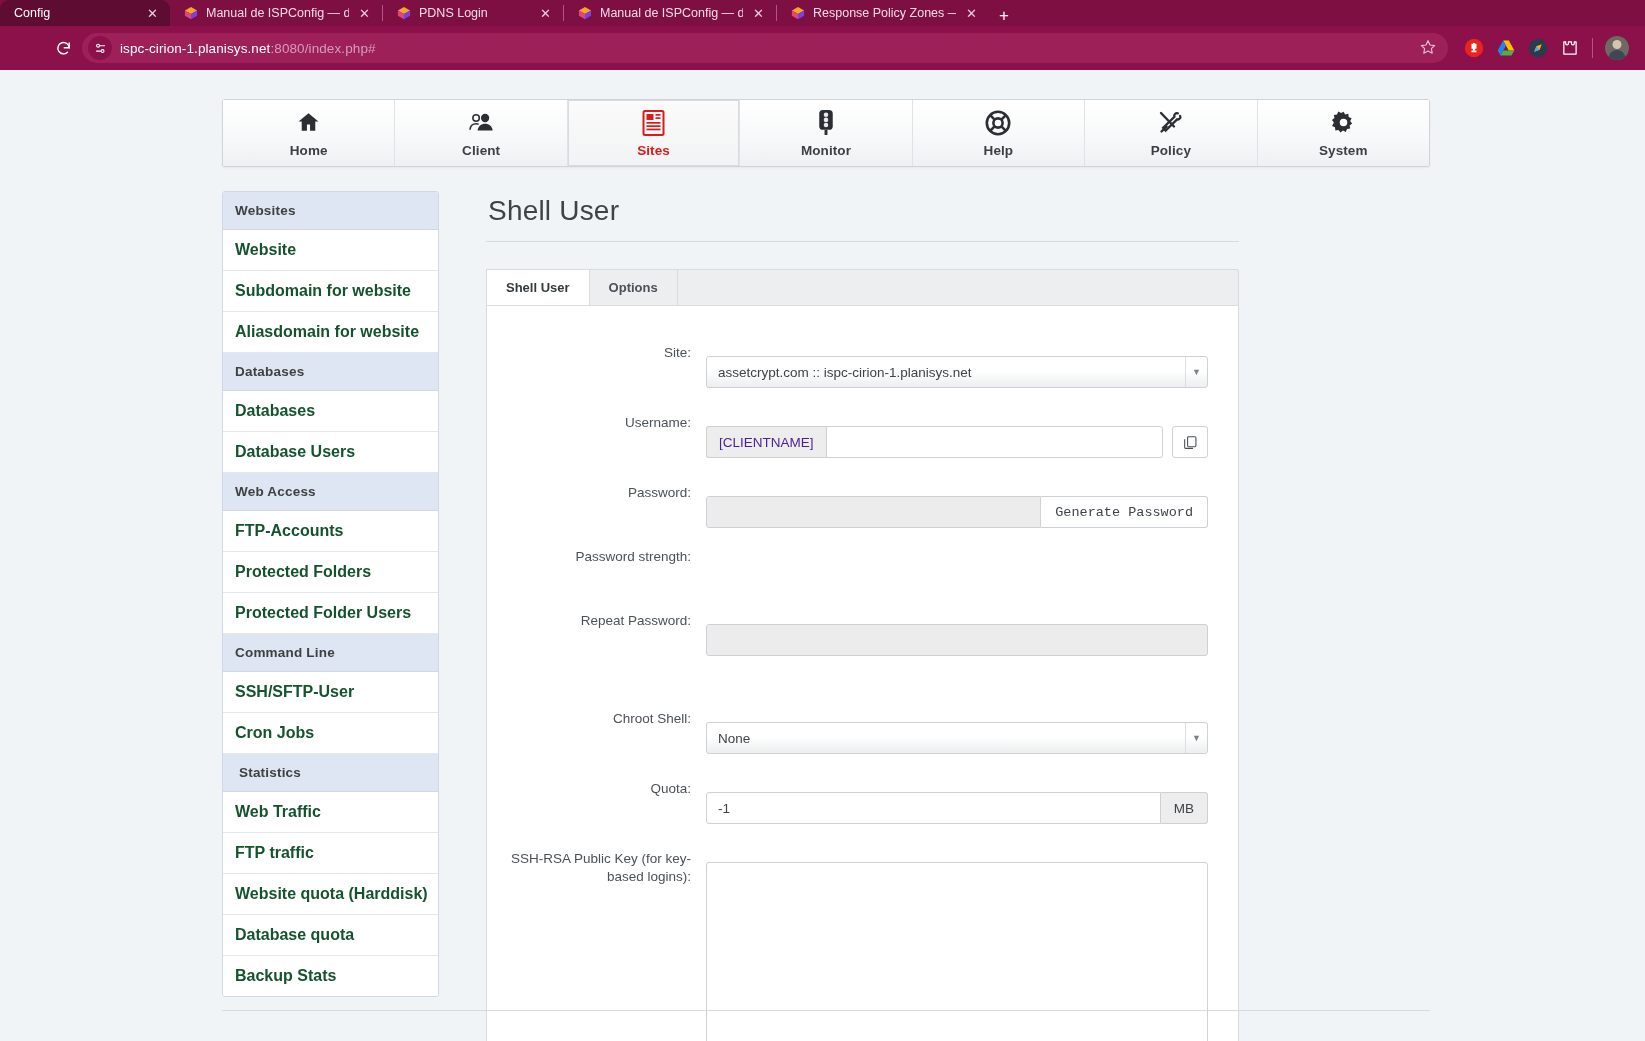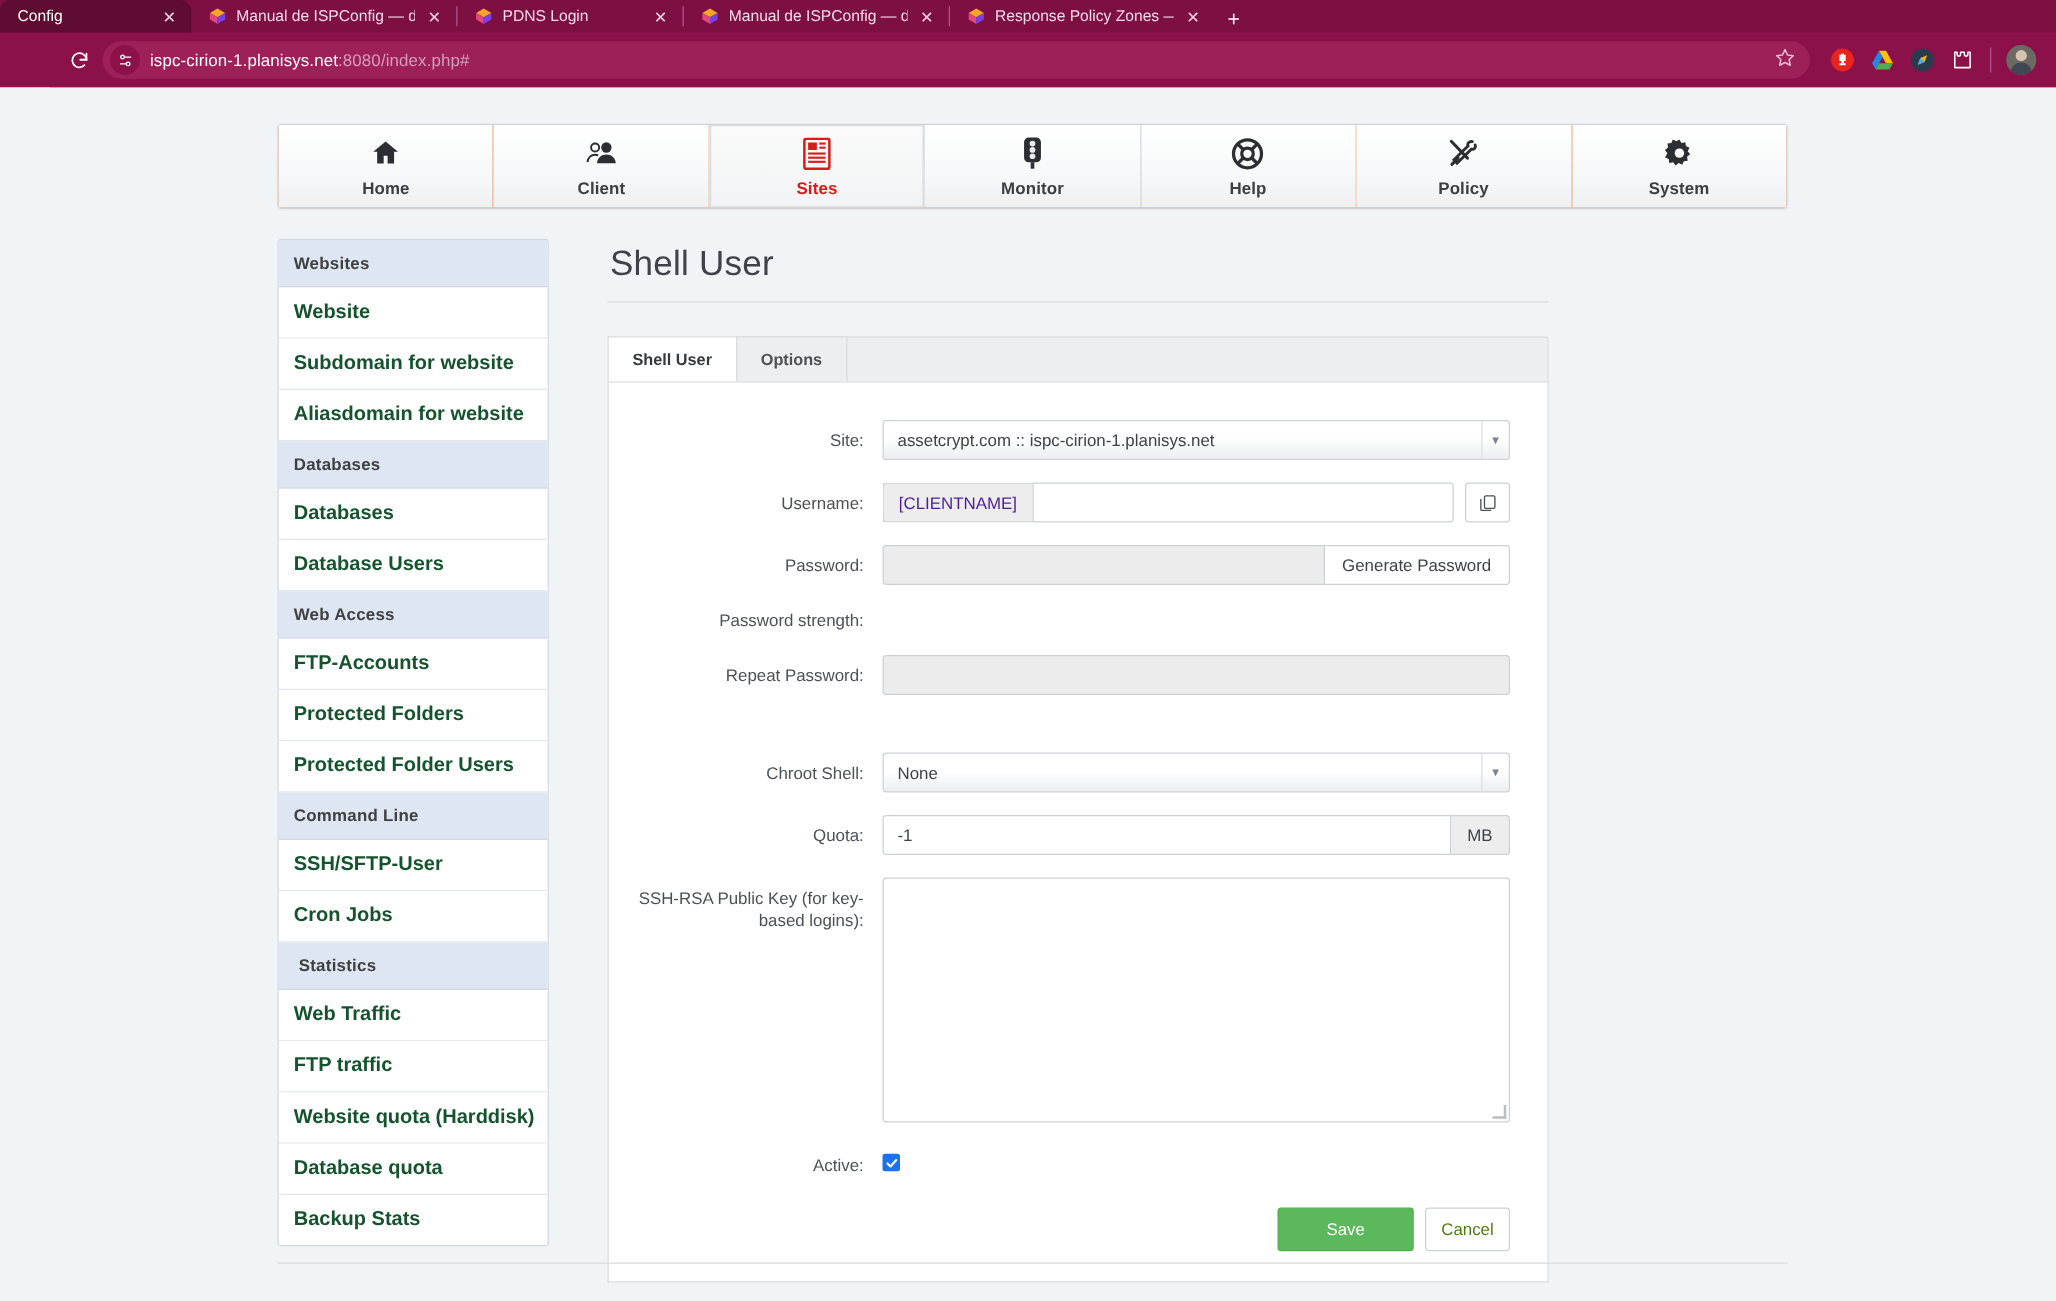--- a/index.html
+++ b/index.html
@@ -441,7 +441,7 @@
 
   <div class="tabstrip">
 
-    <div class="tab active" style="width:153px">
+    <div class="tab active" style="width:170px">
       <span class="tab-title">Config</span>
       <span class="tab-close" style="margin-left:auto">✕</span>
     </div>

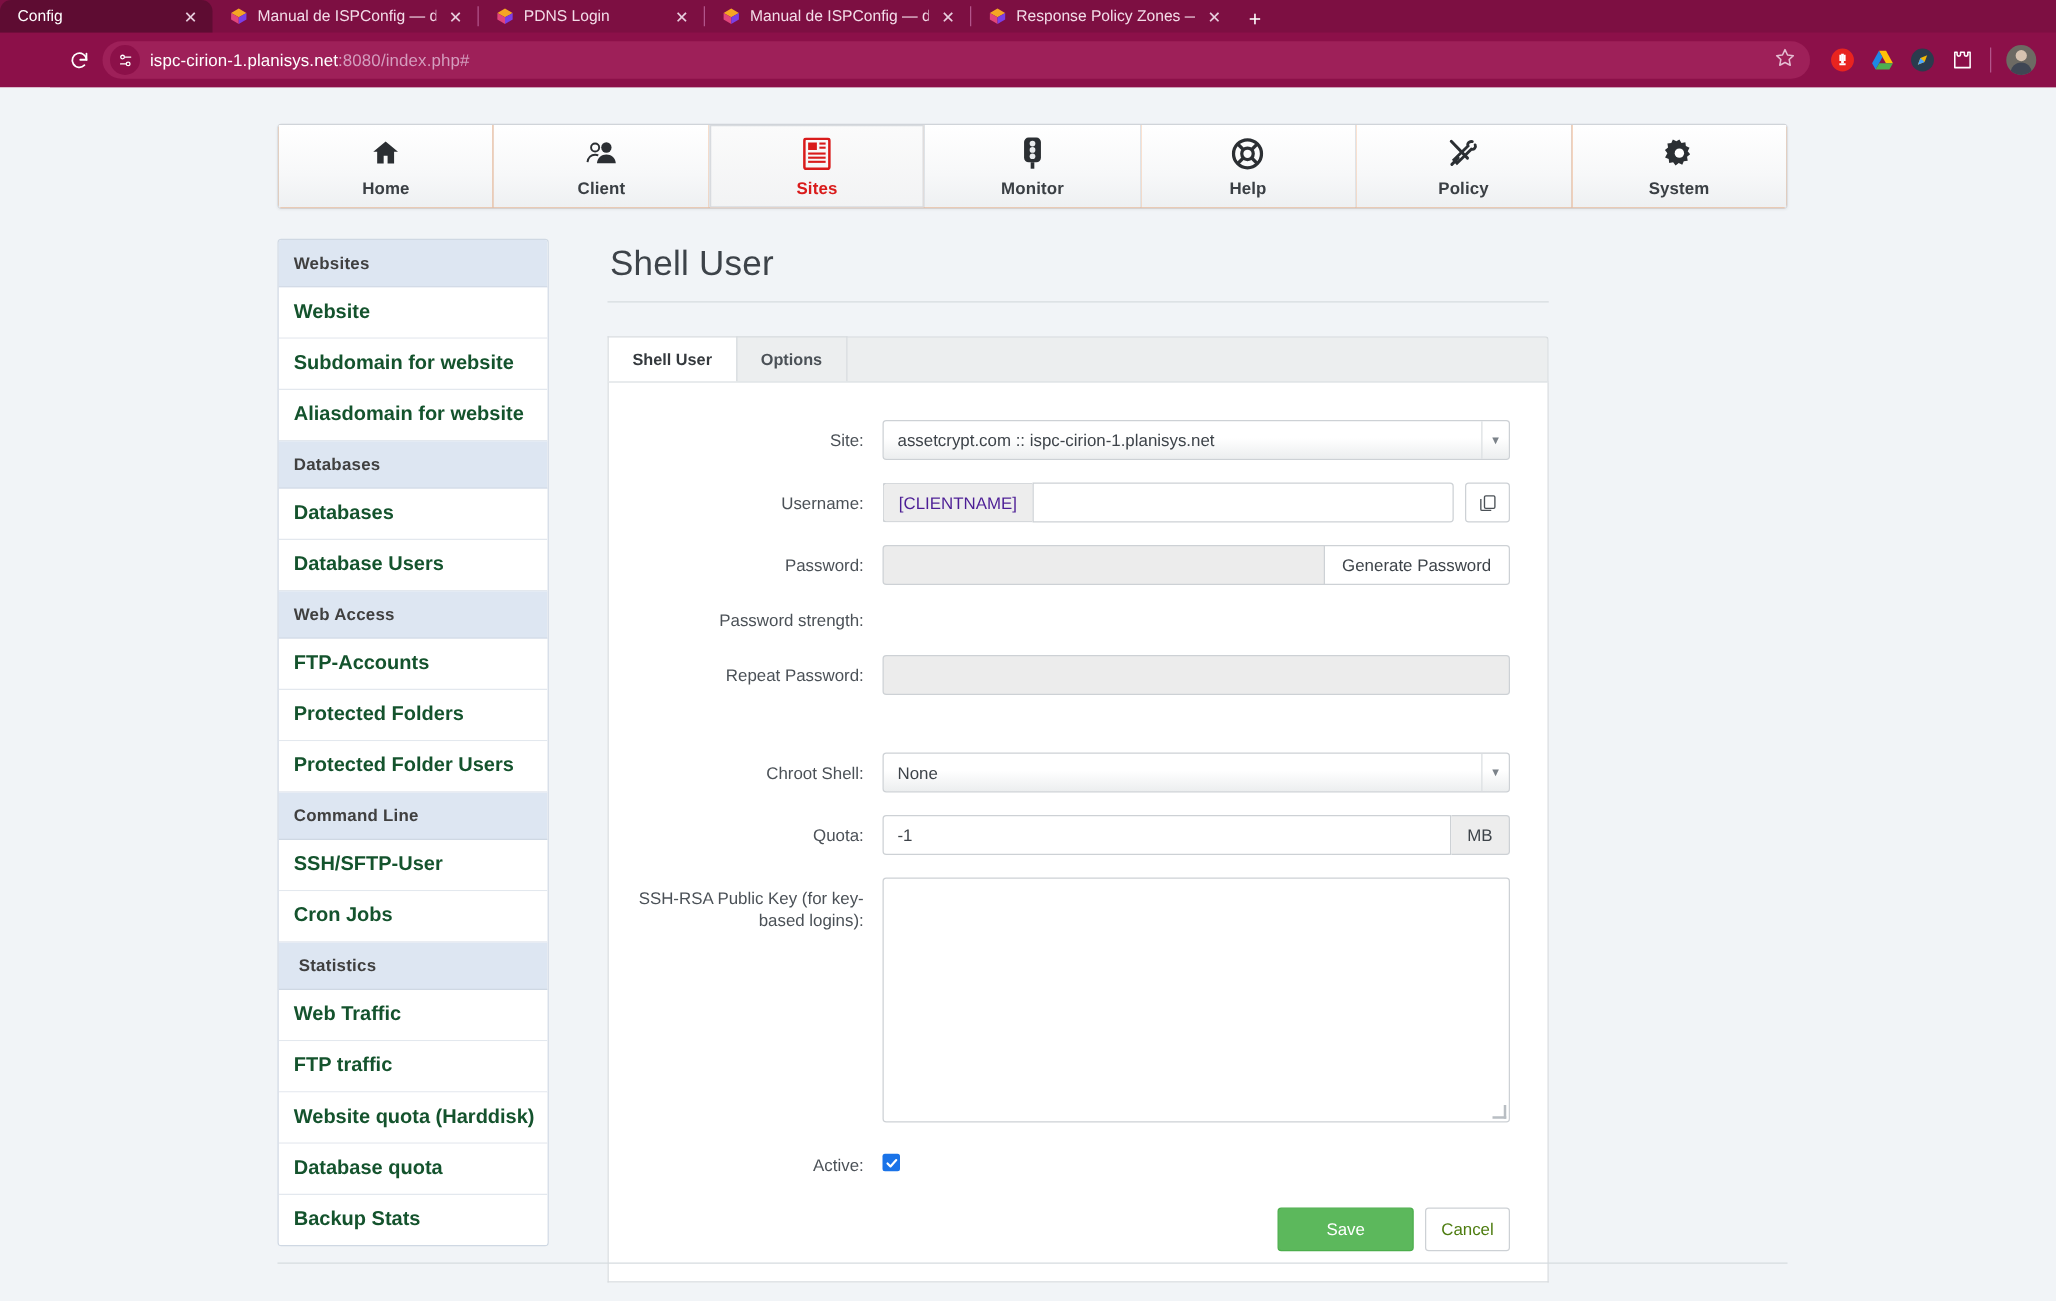--- a/index.html
+++ b/index.html
@@ -290,7 +290,7 @@
     color: #4b5157;
     line-height: 1.35;
   }
-  .fctl { flex: 1 1 auto; display: flex; align-items: stretch; }
+  .fctl { flex: 1 1 auto; display: flex; align-items: stretch; margin-top: 20px; }
 
   .sel {
     width: 100%;

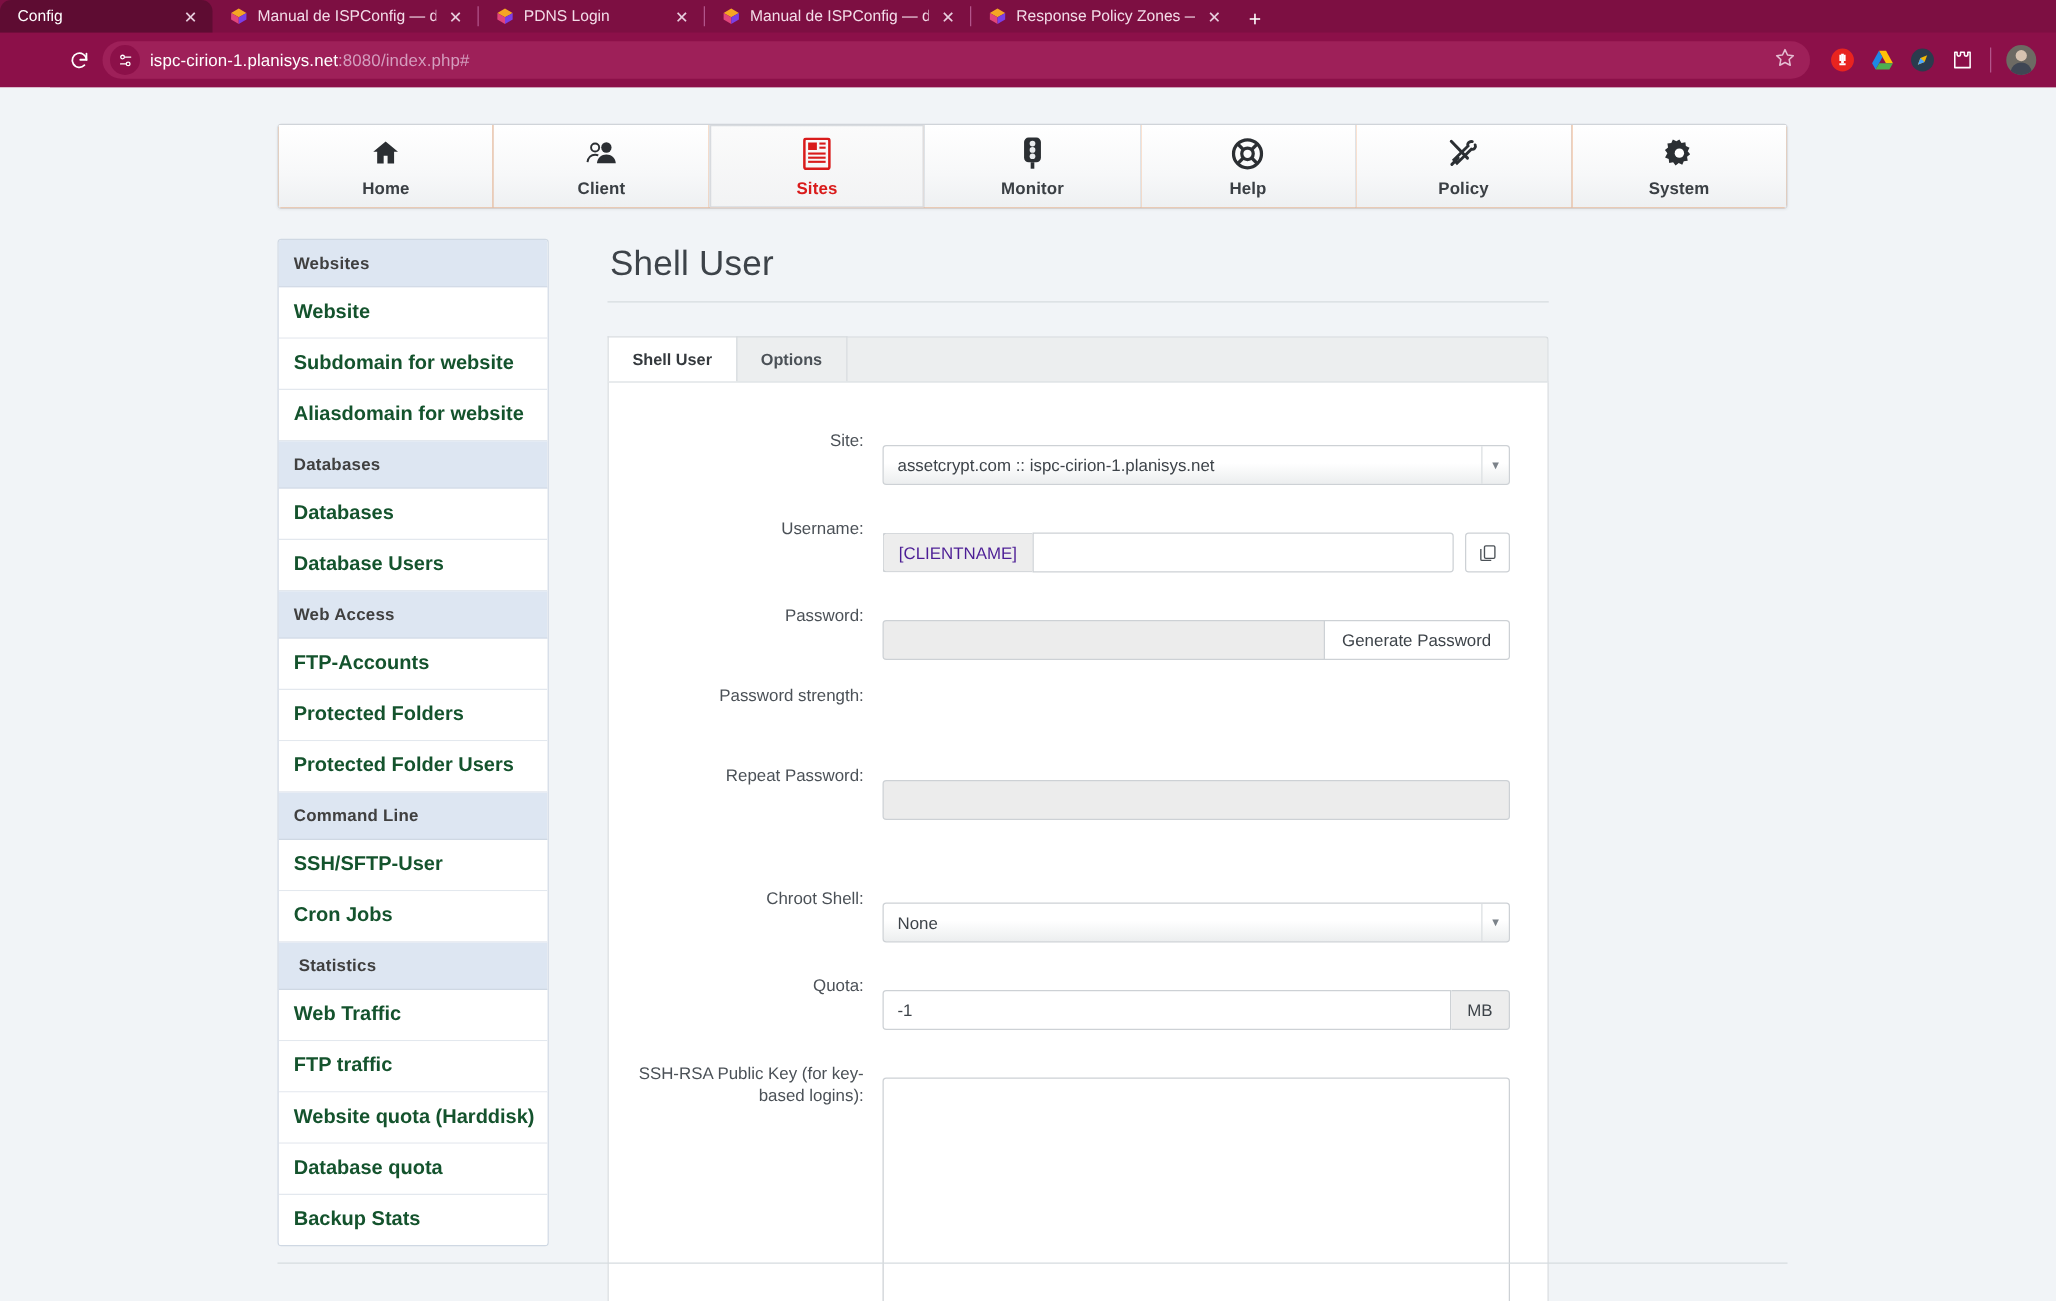--- a/index.html
+++ b/index.html
@@ -362,6 +362,7 @@
     font-size: 13.5px;
     color: #3d4349;
     flex: 0 0 auto;
+    font-family: Liberation Mono, monospace;
   }
   .suffix-unit {
     height: 32px;

